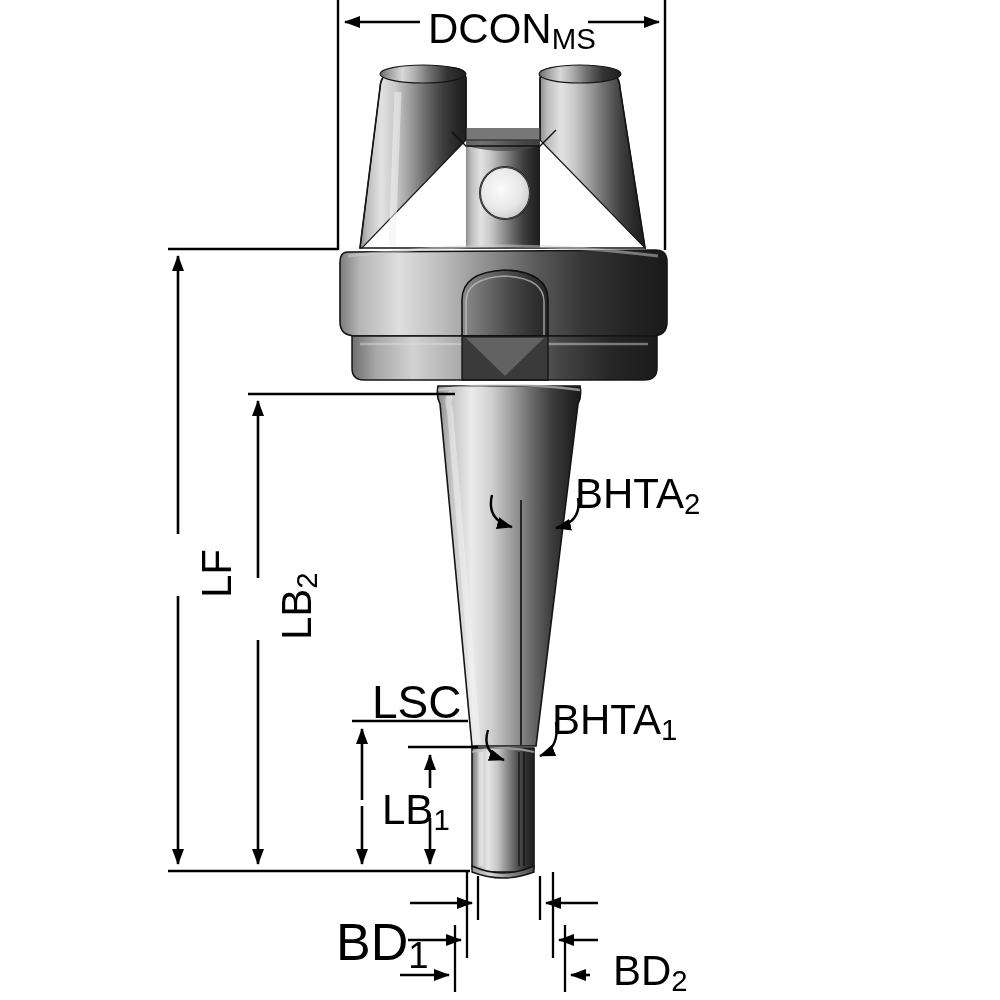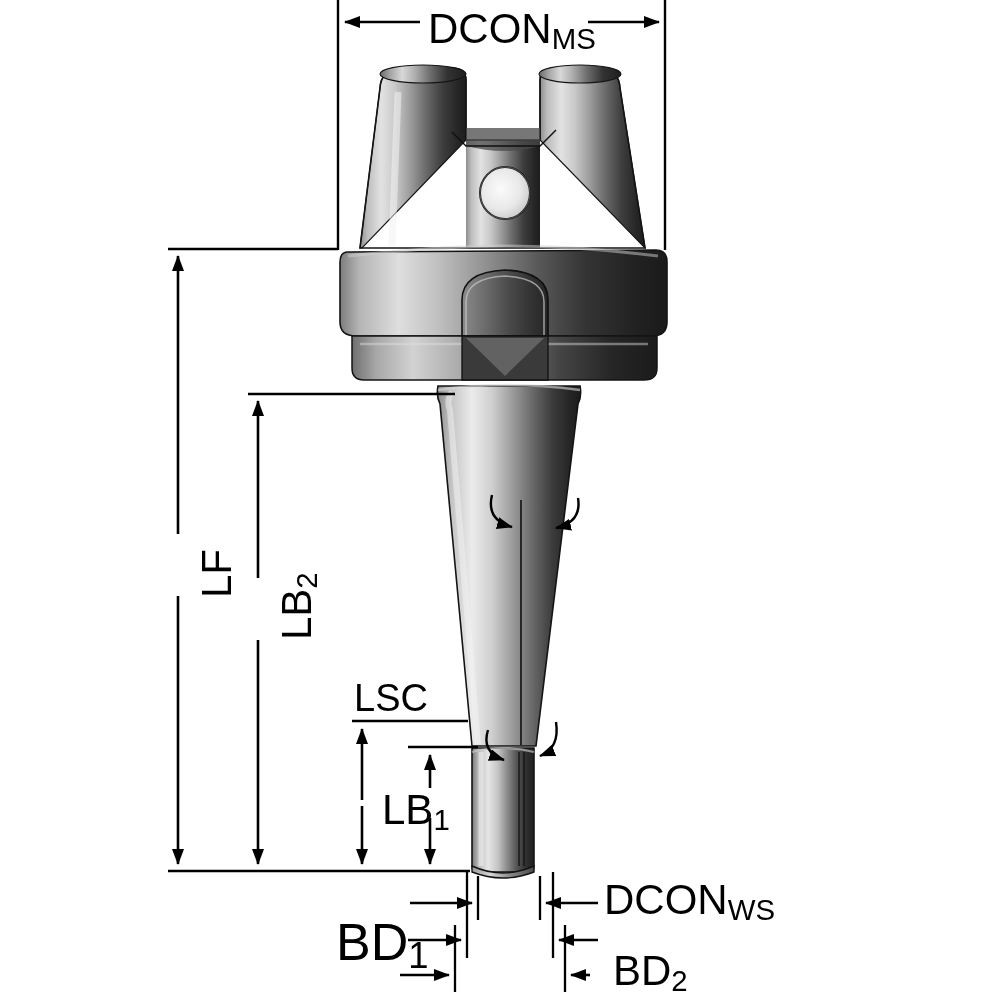--- a/index.html
+++ b/index.html
@@ -285,6 +285,9 @@
     <span>LB</span><span class="sub">1</span>
   </div>
 
+  <div class="dim-label" style="left:575px; top:473px; font-size:42px;">
+    <span>BHTA</span><span class="sub">2</span>
+  </div>
 
 
   <div class="dim-label" style="left:604px; top:879px; font-size:42px;">

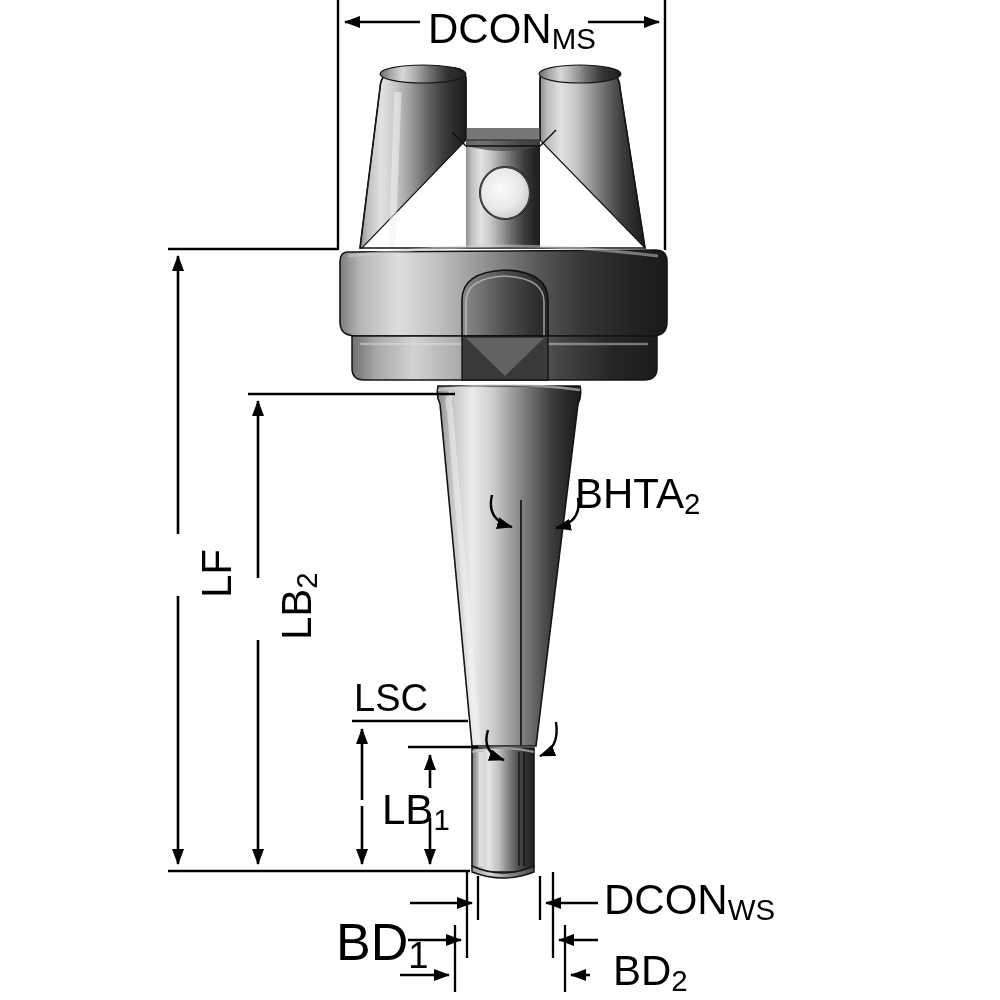--- a/index.html
+++ b/index.html
@@ -277,7 +277,7 @@
     <span>LB</span><span class="sub">2</span>
   </div>
 
-  <div class="dim-label" style="left:354px; top:679px; font-size:38px;">
+  <div class="dim-label" style="left:372px; top:679px; font-size:46px;">
     <span>LSC</span><span class="sub"></span>
   </div>
 

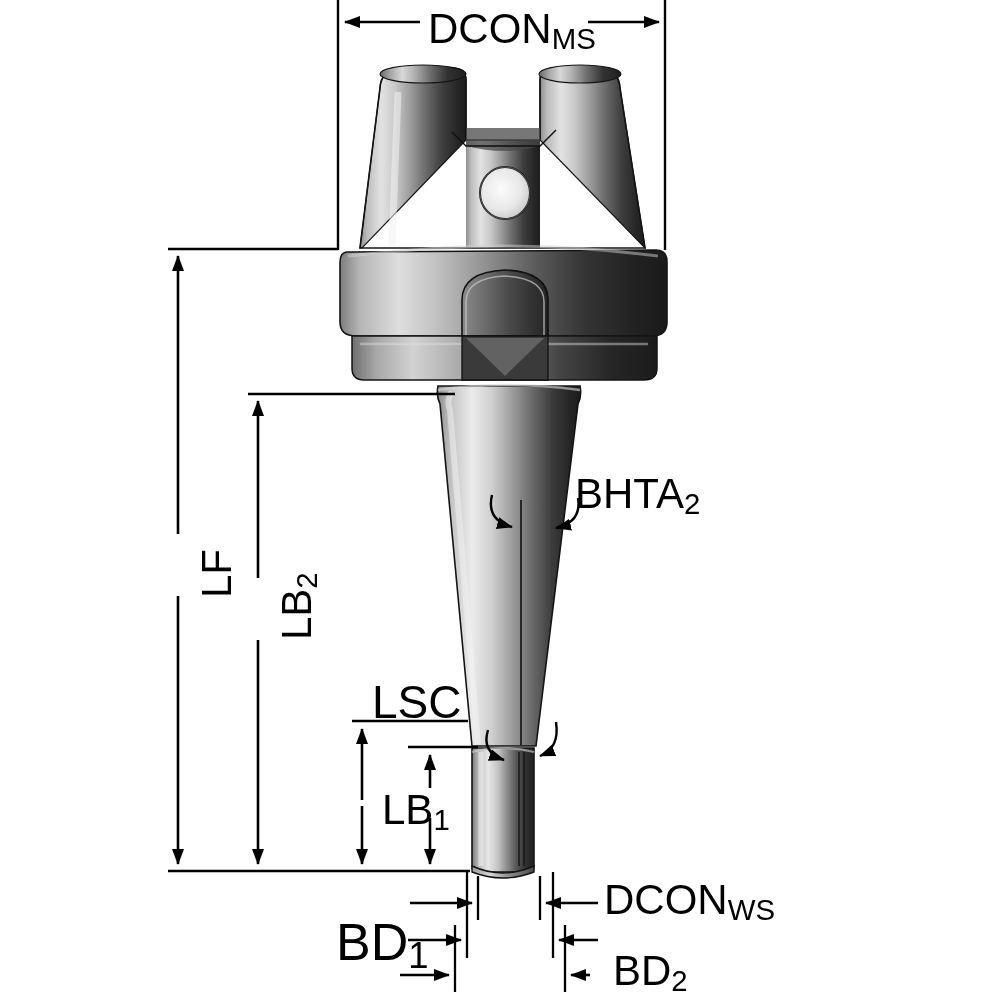--- a/index.html
+++ b/index.html
@@ -289,6 +289,9 @@
     <span>BHTA</span><span class="sub">2</span>
   </div>
 
+  <div class="dim-label" style="left:552px; top:699px; font-size:42px;">
+    <span>BHTA</span><span class="sub">1</span>
+  </div>
 
   <div class="dim-label" style="left:604px; top:879px; font-size:42px;">
     <span>DCON</span><span class="sub">WS</span>

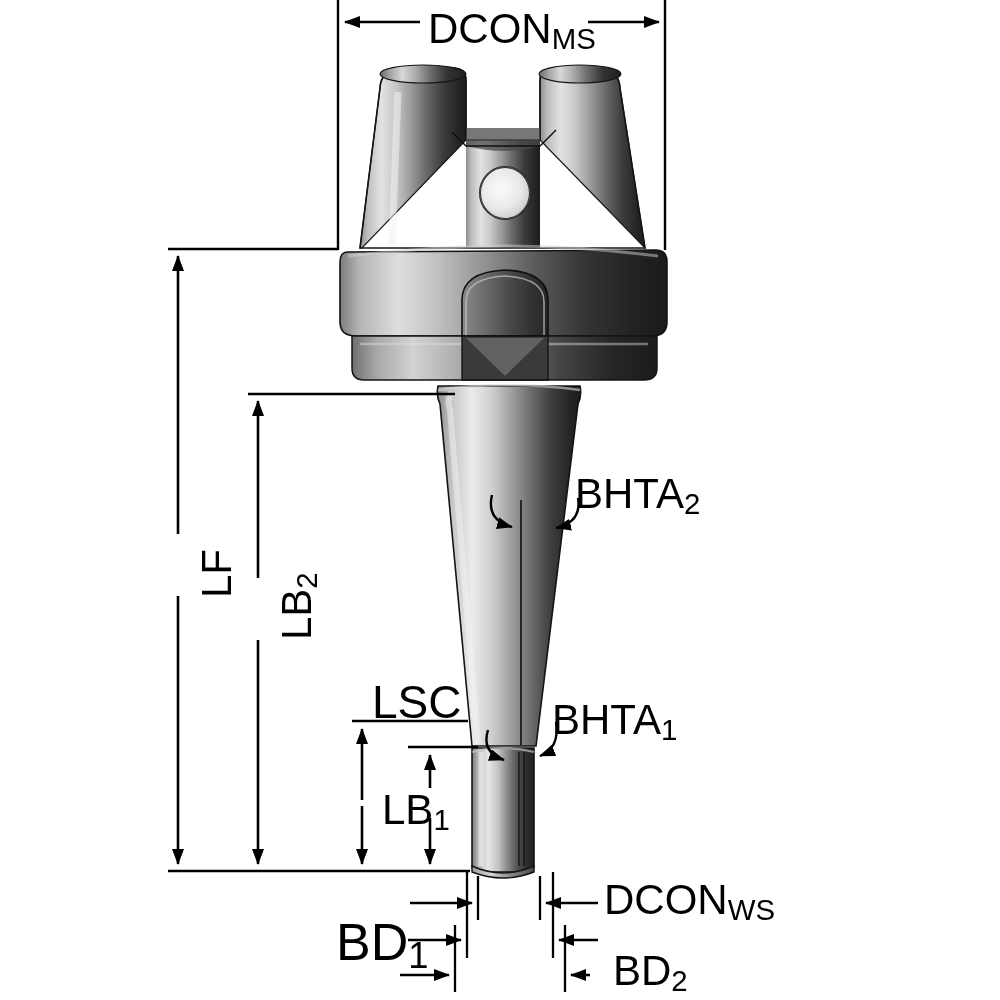--- a/index.html
+++ b/index.html
@@ -293,9 +293,6 @@
     <span>BHTA</span><span class="sub">1</span>
   </div>
 
-  <div class="dim-label" style="left:604px; top:879px; font-size:42px;">
-    <span>DCON</span><span class="sub">WS</span>
-  </div>
 
   <div class="dim-label" style="left:336px; top:916px; font-size:52px;">
     <span>BD</span><span class="sub">1</span>

